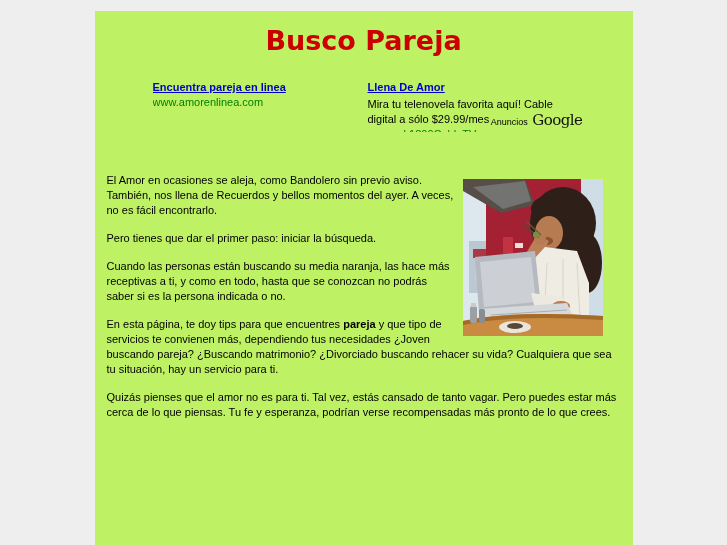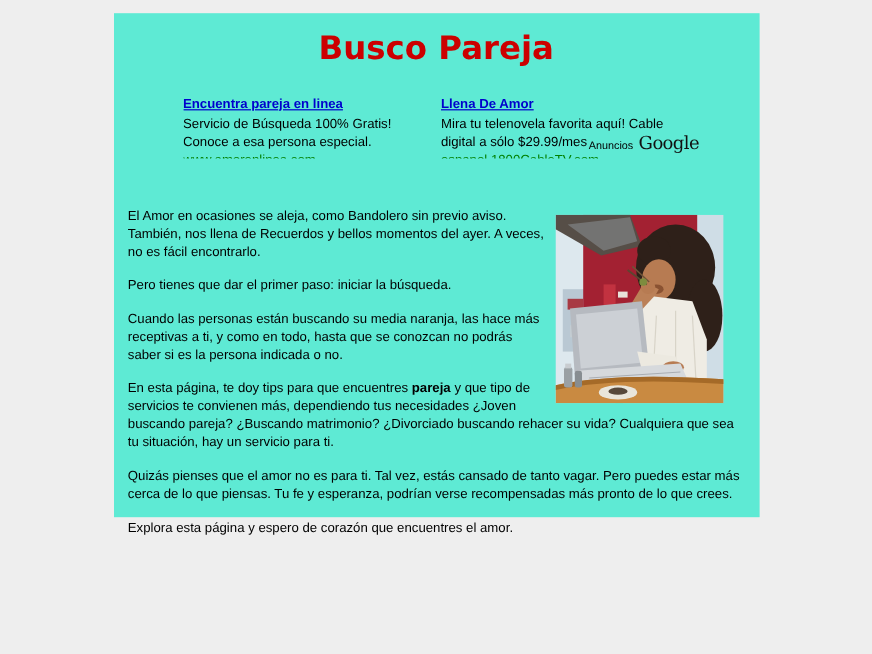--- a/index.html
+++ b/index.html
@@ -13,9 +13,9 @@
   }
   .page {
     width: 538px;
-    height: 420px;
+    height: 534px;
     margin: 11px auto 0;
-    background: #5eead4;
+    background: #bef264;
     position: relative;
   }
   .page-title {

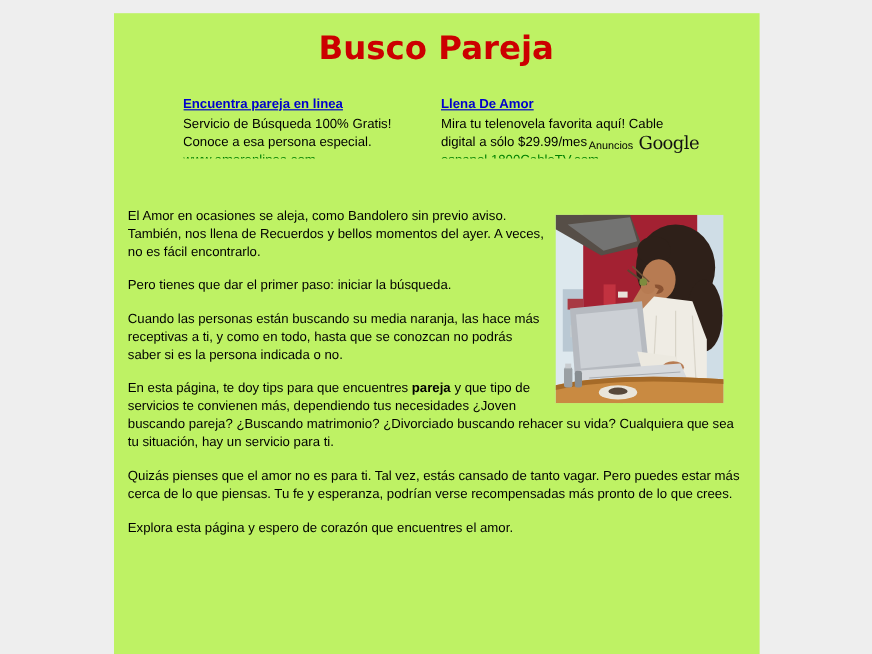--- a/index.html
+++ b/index.html
@@ -109,7 +109,6 @@
   <div class="ads">
     <div class="ad ad-1">
       <a class="ad-title">Encuentra pareja en linea</a>
-      <div class="ad-body">Servicio de Búsqueda 100% Gratis! Conoce a esa persona especial.</div>
       <div class="ad-url">www.amorenlinea.com</div>
     </div>
     <div class="ad ad-2">

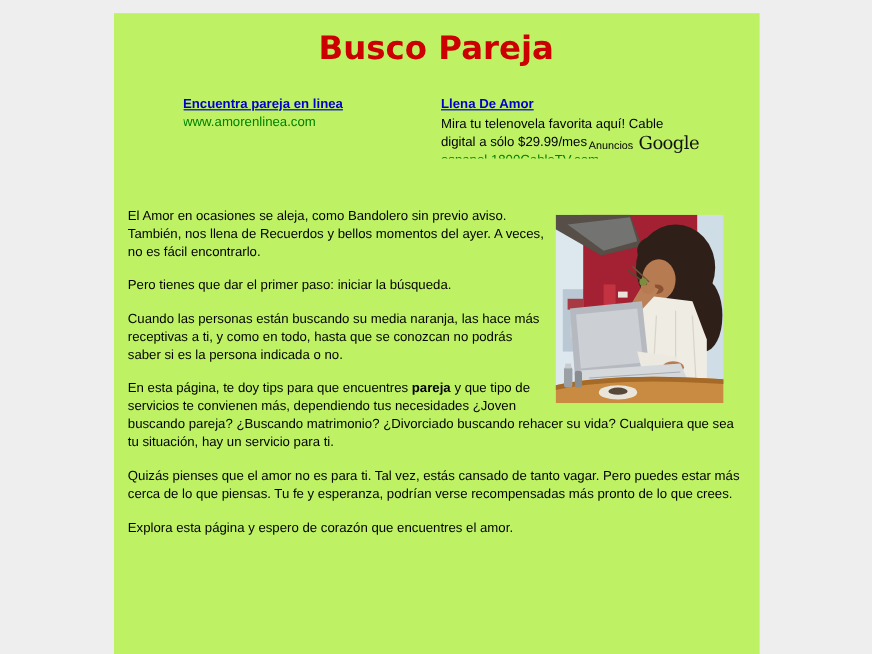--- a/index.html
+++ b/index.html
@@ -191,7 +191,6 @@
     <p><span>En esta página, te doy tips para que encuentres </span><span class="bold">pareja</span><span> y que tipo de servicios te convienen más, dependiendo tus necesidades ¿Joven buscando pareja? ¿Buscando matrimonio? ¿Divorciado buscando rehacer su vida? Cualquiera que sea tu situación, hay un servicio para ti.</span></p>
 
     <p>Quizás pienses que el amor no es para ti. Tal vez, estás cansado de tanto vagar. Pero puedes estar más cerca de lo que piensas. Tu fe y esperanza, podrían verse recompensadas más pronto de lo que crees.</p>
-    <p>Explora esta página y espero de corazón que encuentres el amor.</p>
 
   </div>
 </div>

